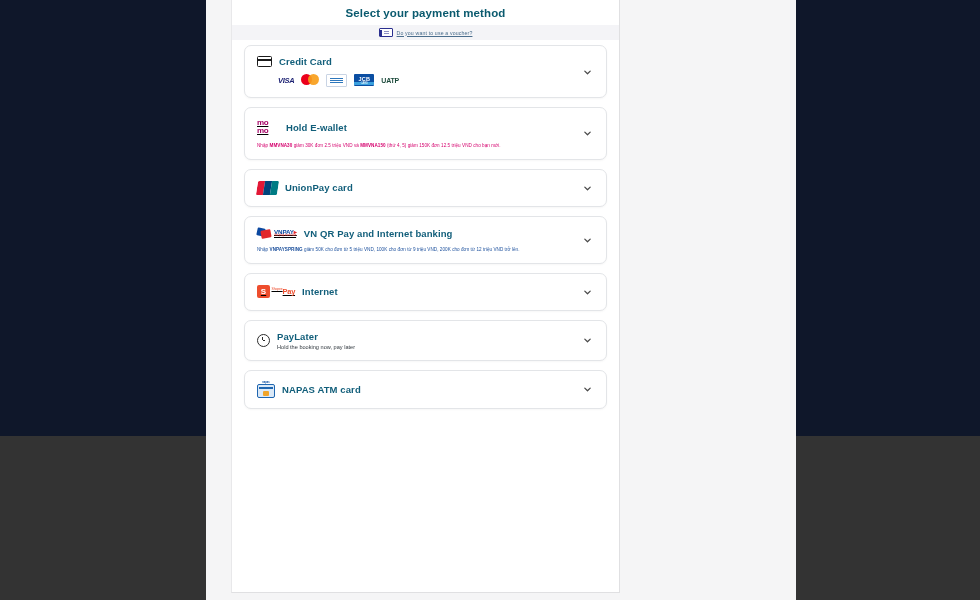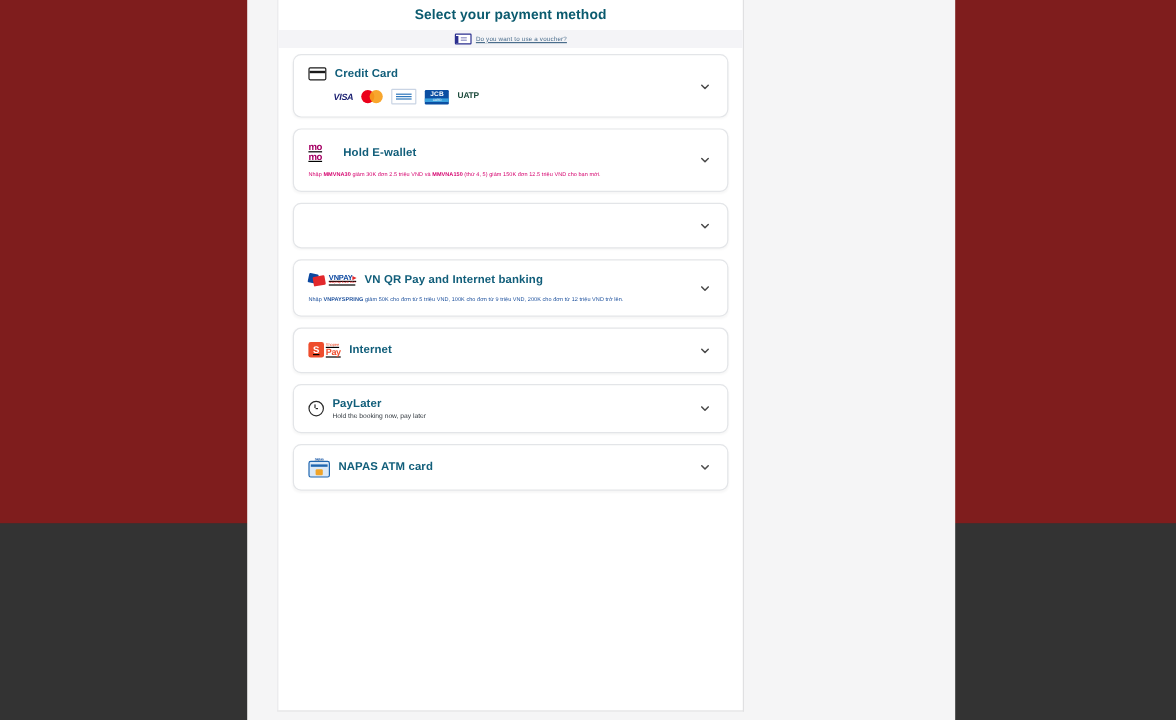--- a/index.html
+++ b/index.html
@@ -17,7 +17,7 @@
     position: relative;
     width: 980px;
     height: 436px;
-    background: #7f1d1d;
+    background: #0f172a;
   }
   .browser-page {
     position: absolute;

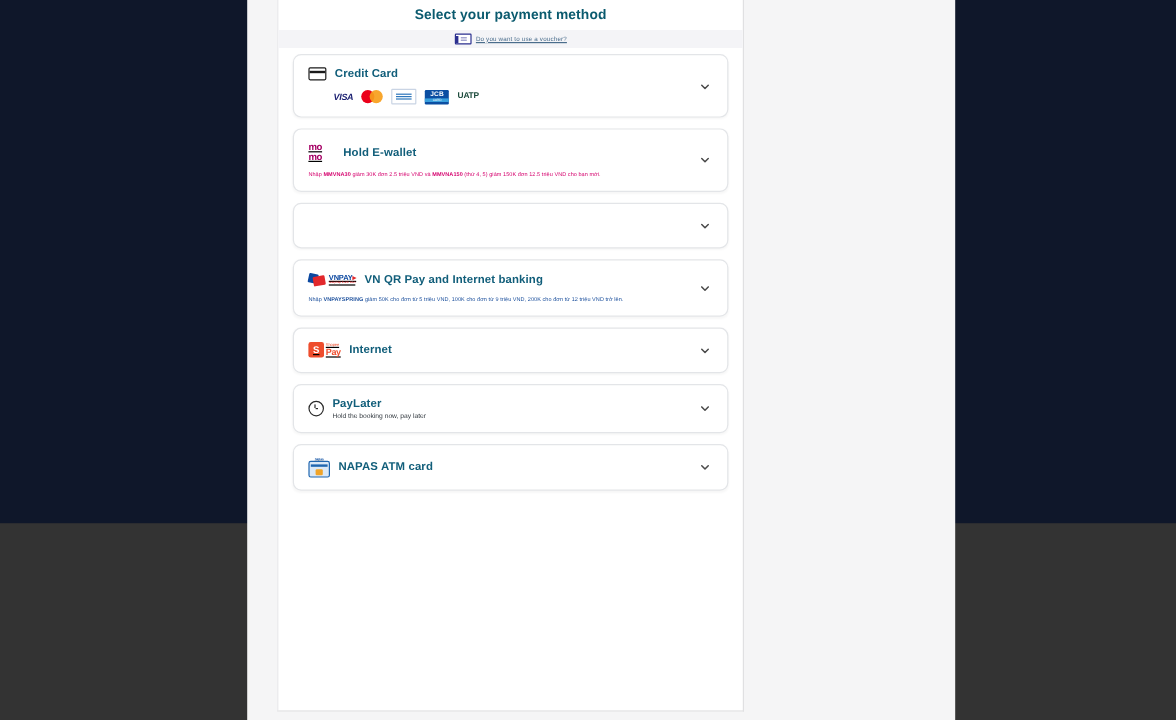--- a/index.html
+++ b/index.html
@@ -185,7 +185,7 @@
     content: ""; position: absolute; left: -0.2px; right: -0.2px; top: 2px; height: 2px; background: #1b1b1b;
   }
 
-  .brand-row { display: flex; align-items: center; gap: 7px; margin-top: 7px; padding-left: 21px; }
+  .brand-row { display: flex; gap: 7px; margin-top: 7px; padding-left: 21px; }
   .brand { flex: none; display: flex; align-items: center; justify-content: center; }
   .brand-visa {
     font-size: 7.5px; font-weight: bold; font-style: italic; color: #1a1f71;

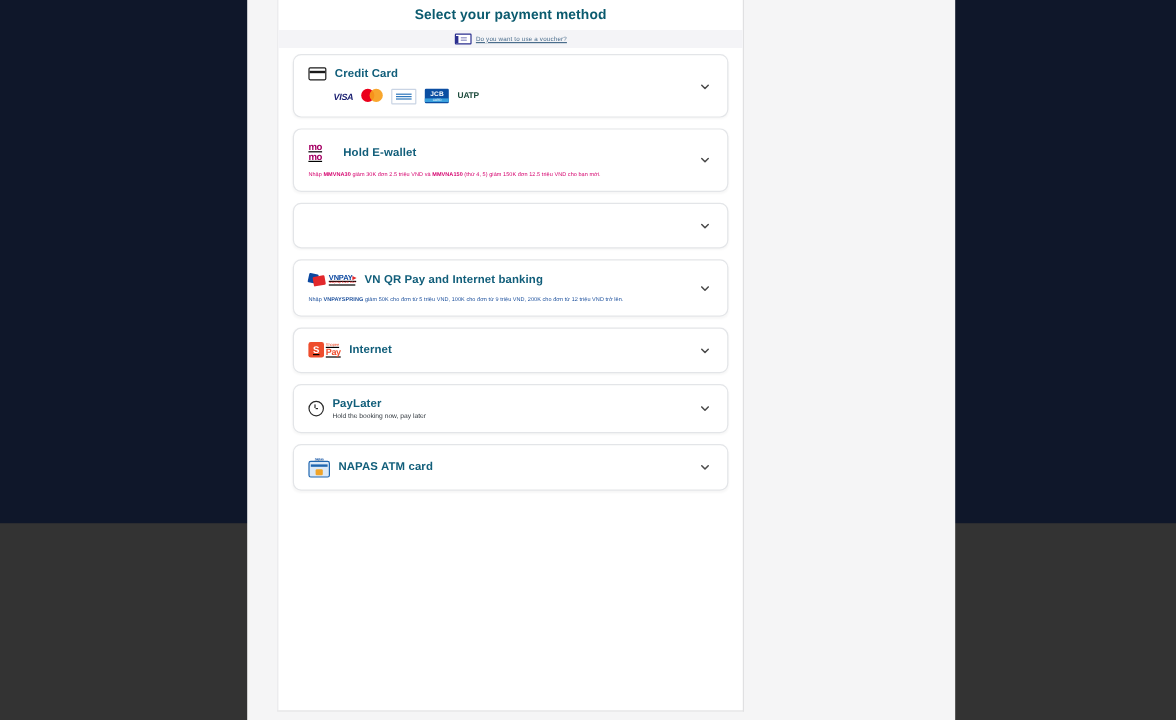--- a/index.html
+++ b/index.html
@@ -356,6 +356,16 @@
         </div>
 
         <div class="method-card">
+          <div class="method-row">
+            <span class="logo-box">
+              <span class="logo-unionpay">
+                  <i class="a"></i>
+                  <i class="b"></i>
+                  <i class="c"></i>
+                </span>
+            </span>
+            <span class="method-label">UnionPay card</span>
+          </div>
           <span class="chevron">
             <svg width="9" height="9" viewBox="0 0 10 10">
                 <path d="M2 4 L5 7 L8 4" fill="none" stroke="#4a4a4a" stroke-width="1.4" stroke-linecap="round" stroke-linejoin="round"></path>

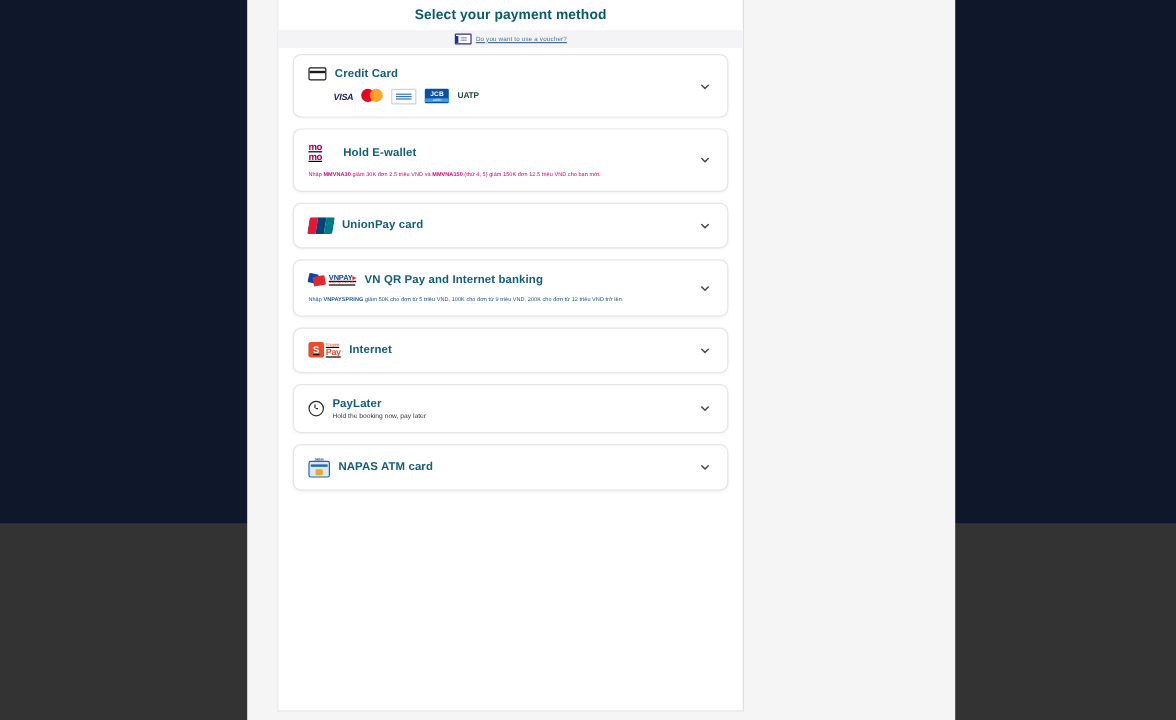--- a/index.html
+++ b/index.html
@@ -255,7 +255,7 @@
     color: #fff; font-size: 8px; font-weight: bold; display: flex;
     align-items: center; justify-content: center; line-height: 1;
   }
-  .shopee-txt { display: flex; flex-direction: column; line-height: 1; }
+  .shopee-txt { display: flex; flex-direction: row; line-height: 1; }
   .shopee-txt em { font-style: normal; font-size: 3.4px; color: #ee4d2d; letter-spacing: -.1px; }
   .shopee-txt b { font-size: 7.5px; font-weight: bold; color: #ee4d2d; letter-spacing: -.3px; margin-top: .5px; }
 

